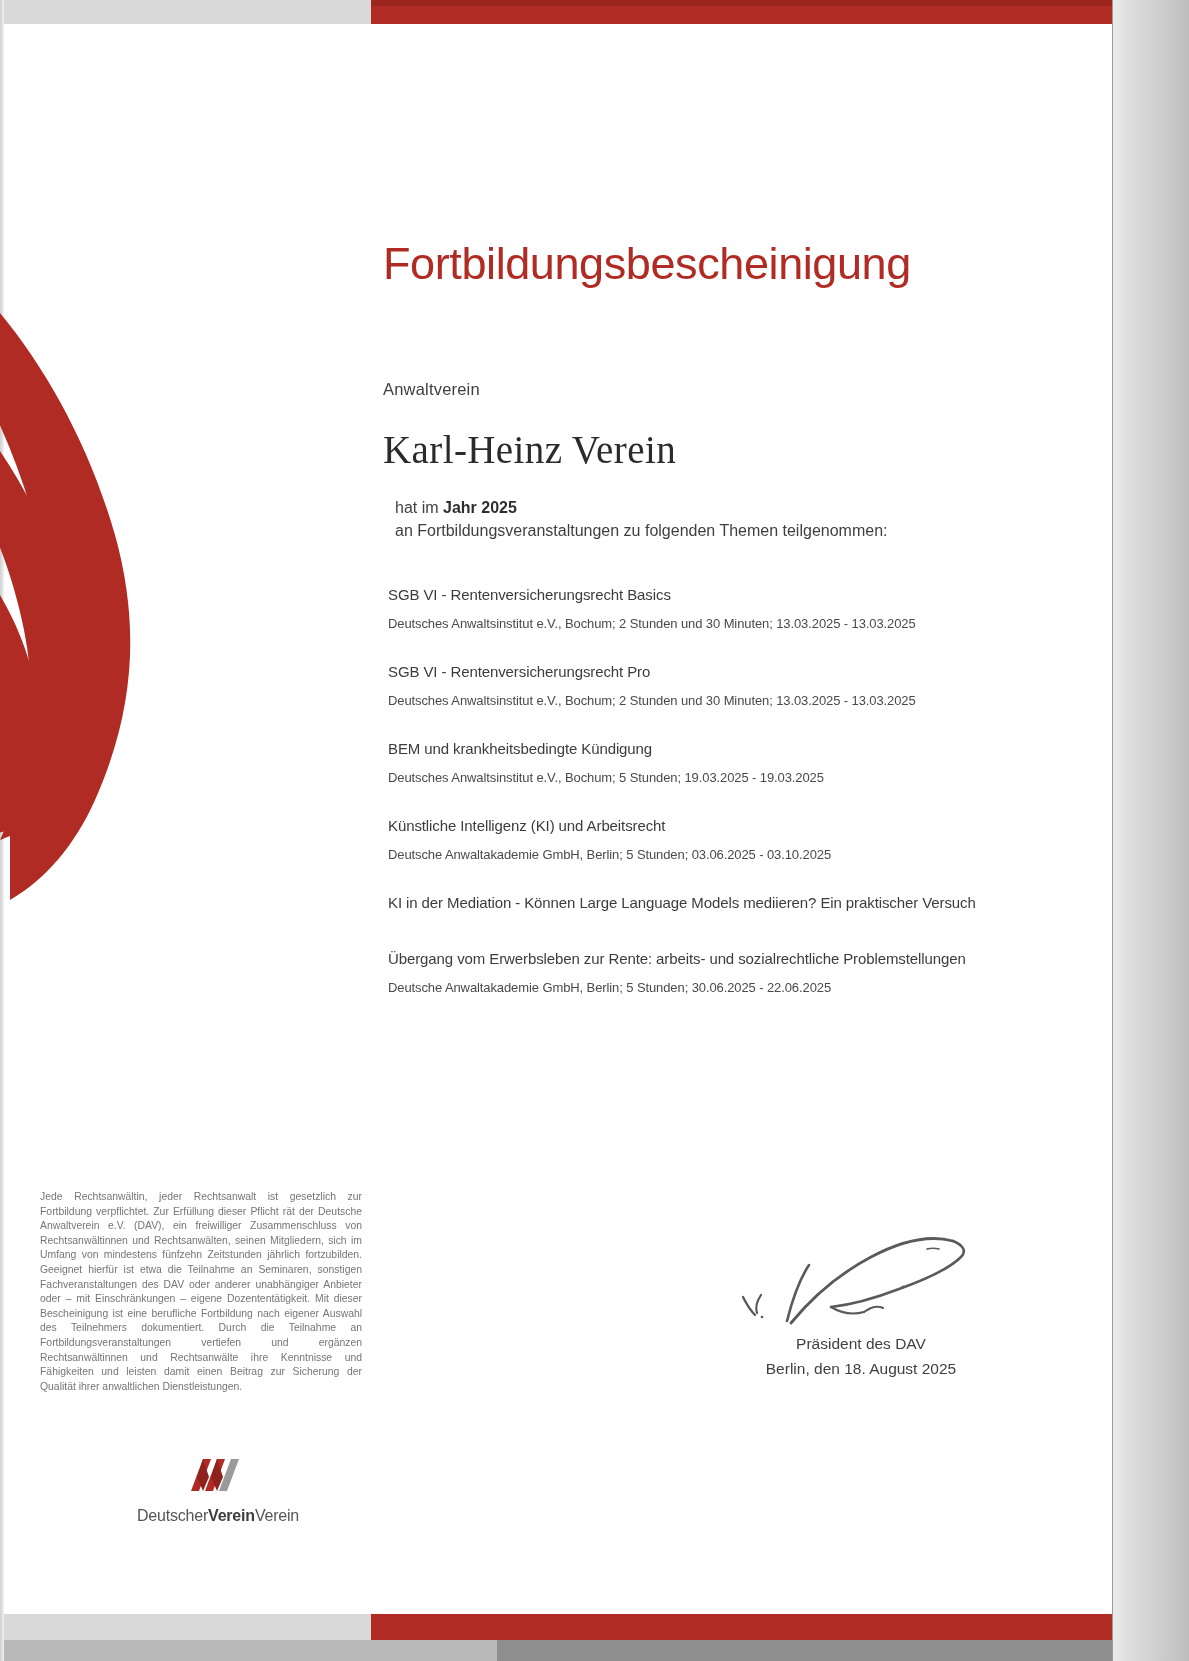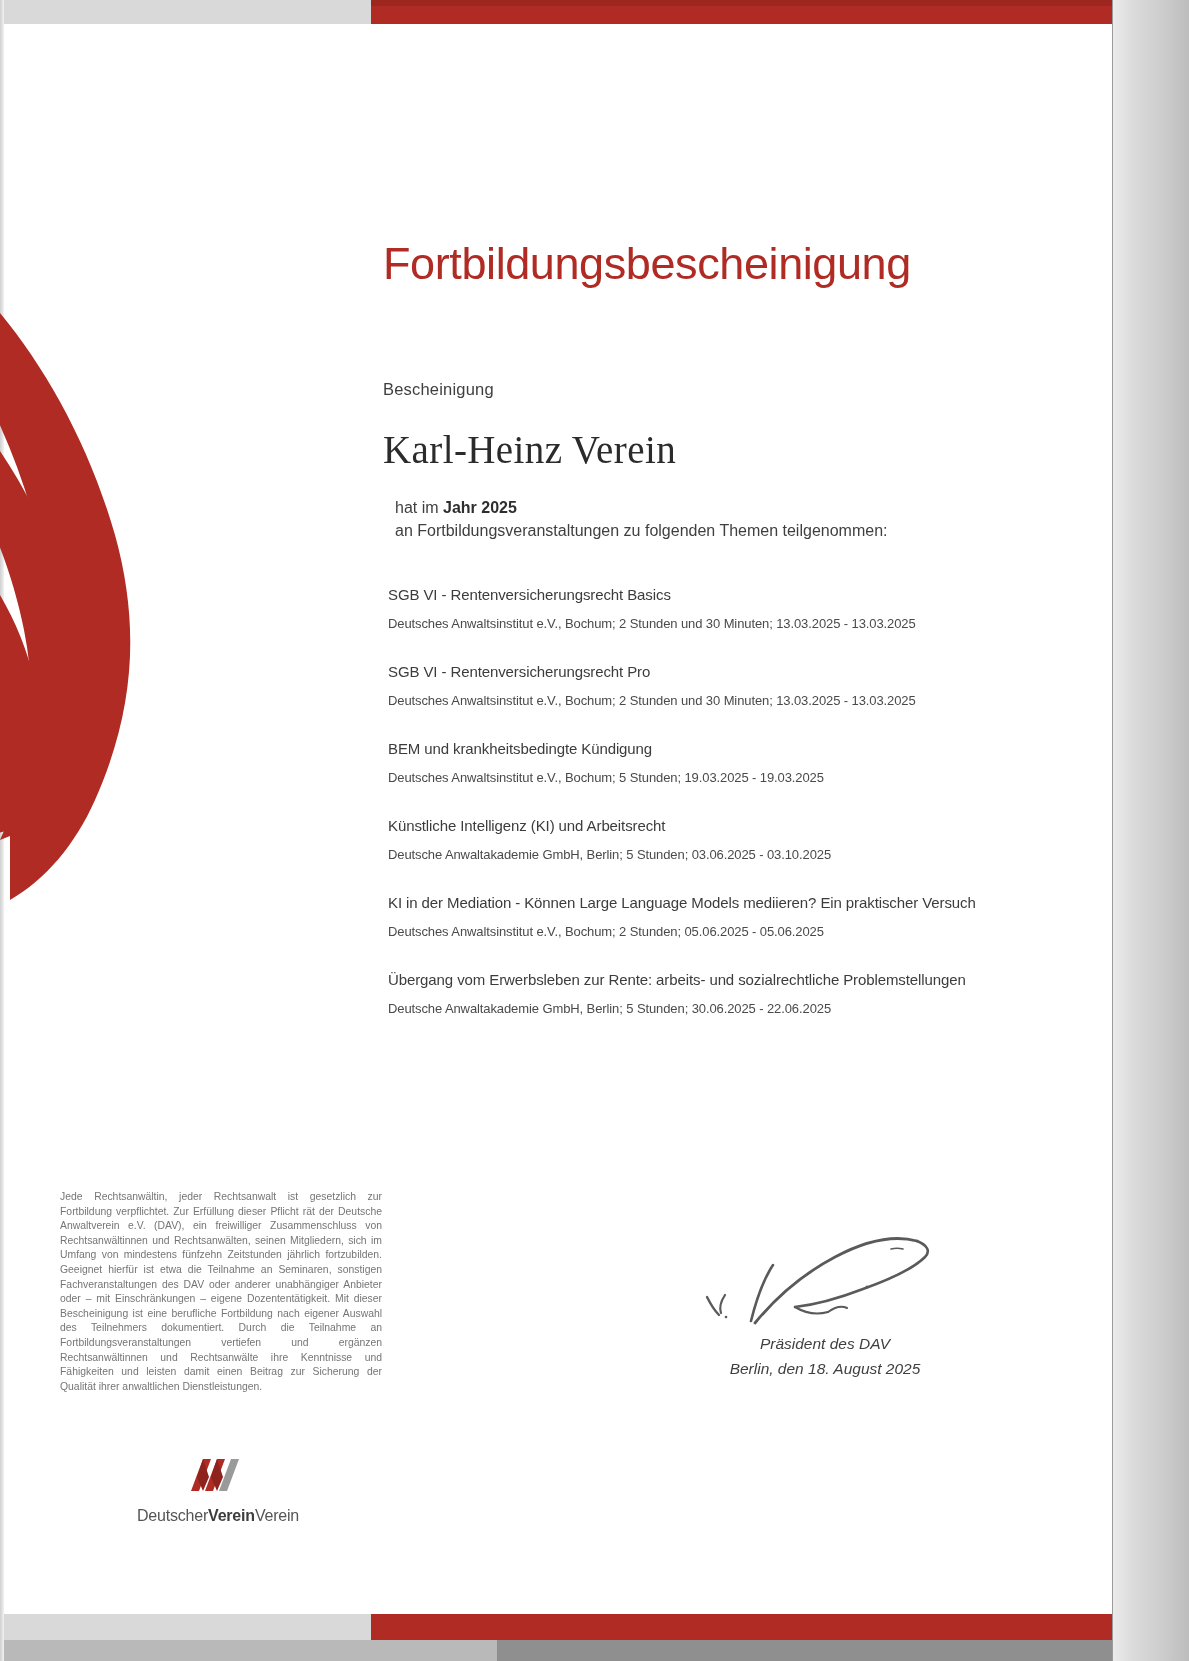--- a/index.html
+++ b/index.html
@@ -238,7 +238,7 @@
 
   <div class="doc-title">Fortbildungsbescheinigung</div>
 
-  <div class="recipient-role">Bescheinigung</div>
+  <div class="recipient-role">Anwaltverein</div>
 
   <div class="recipient-name">Karl-Heinz Verein</div>
 

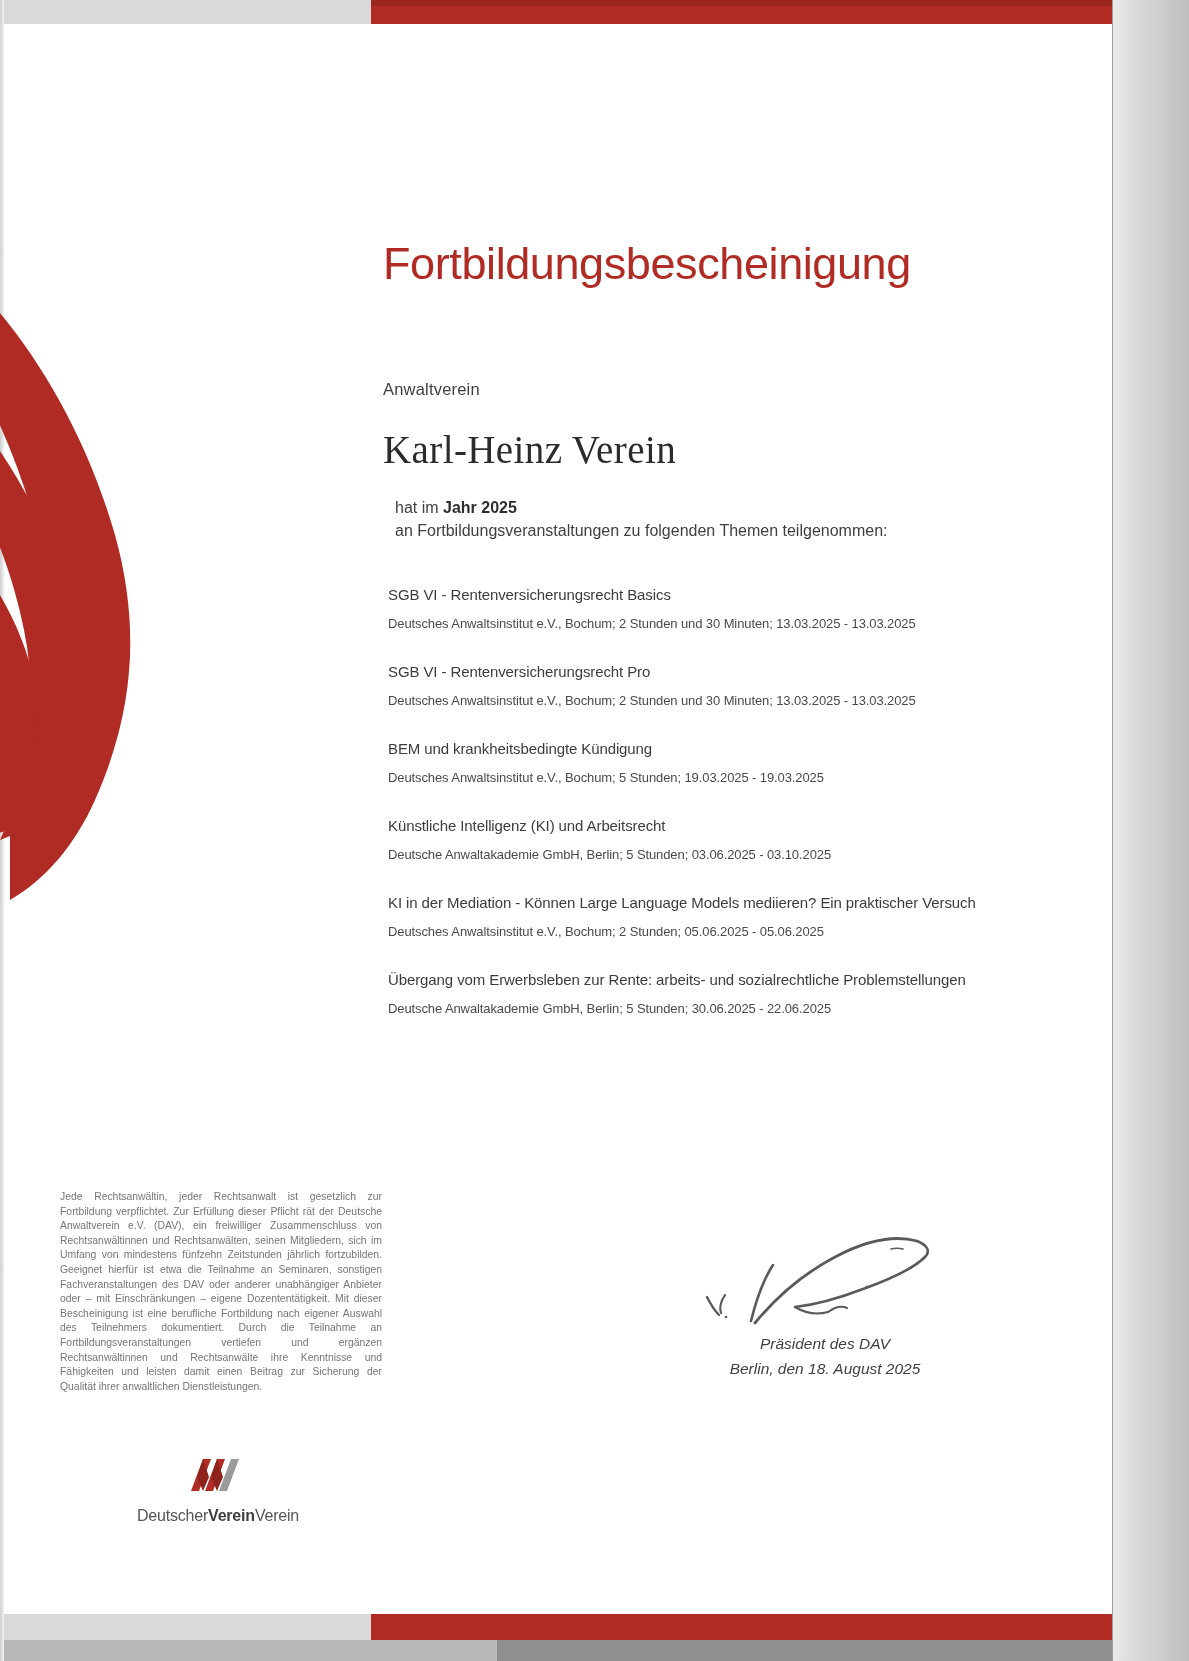--- a/index.html
+++ b/index.html
@@ -266,7 +266,6 @@
     </div>
     <div class="course">
       <div class="course-title">KI in der Mediation - Können Large Language Models mediieren? Ein praktischer Versuch</div>
-      <div class="course-detail">Deutsches Anwaltsinstitut e.V., Bochum;  2 Stunden;  05.06.2025  -  05.06.2025</div>
     </div>
     <div class="course">
       <div class="course-title">Übergang vom Erwerbsleben zur Rente: arbeits- und sozialrechtliche Problemstellungen</div>

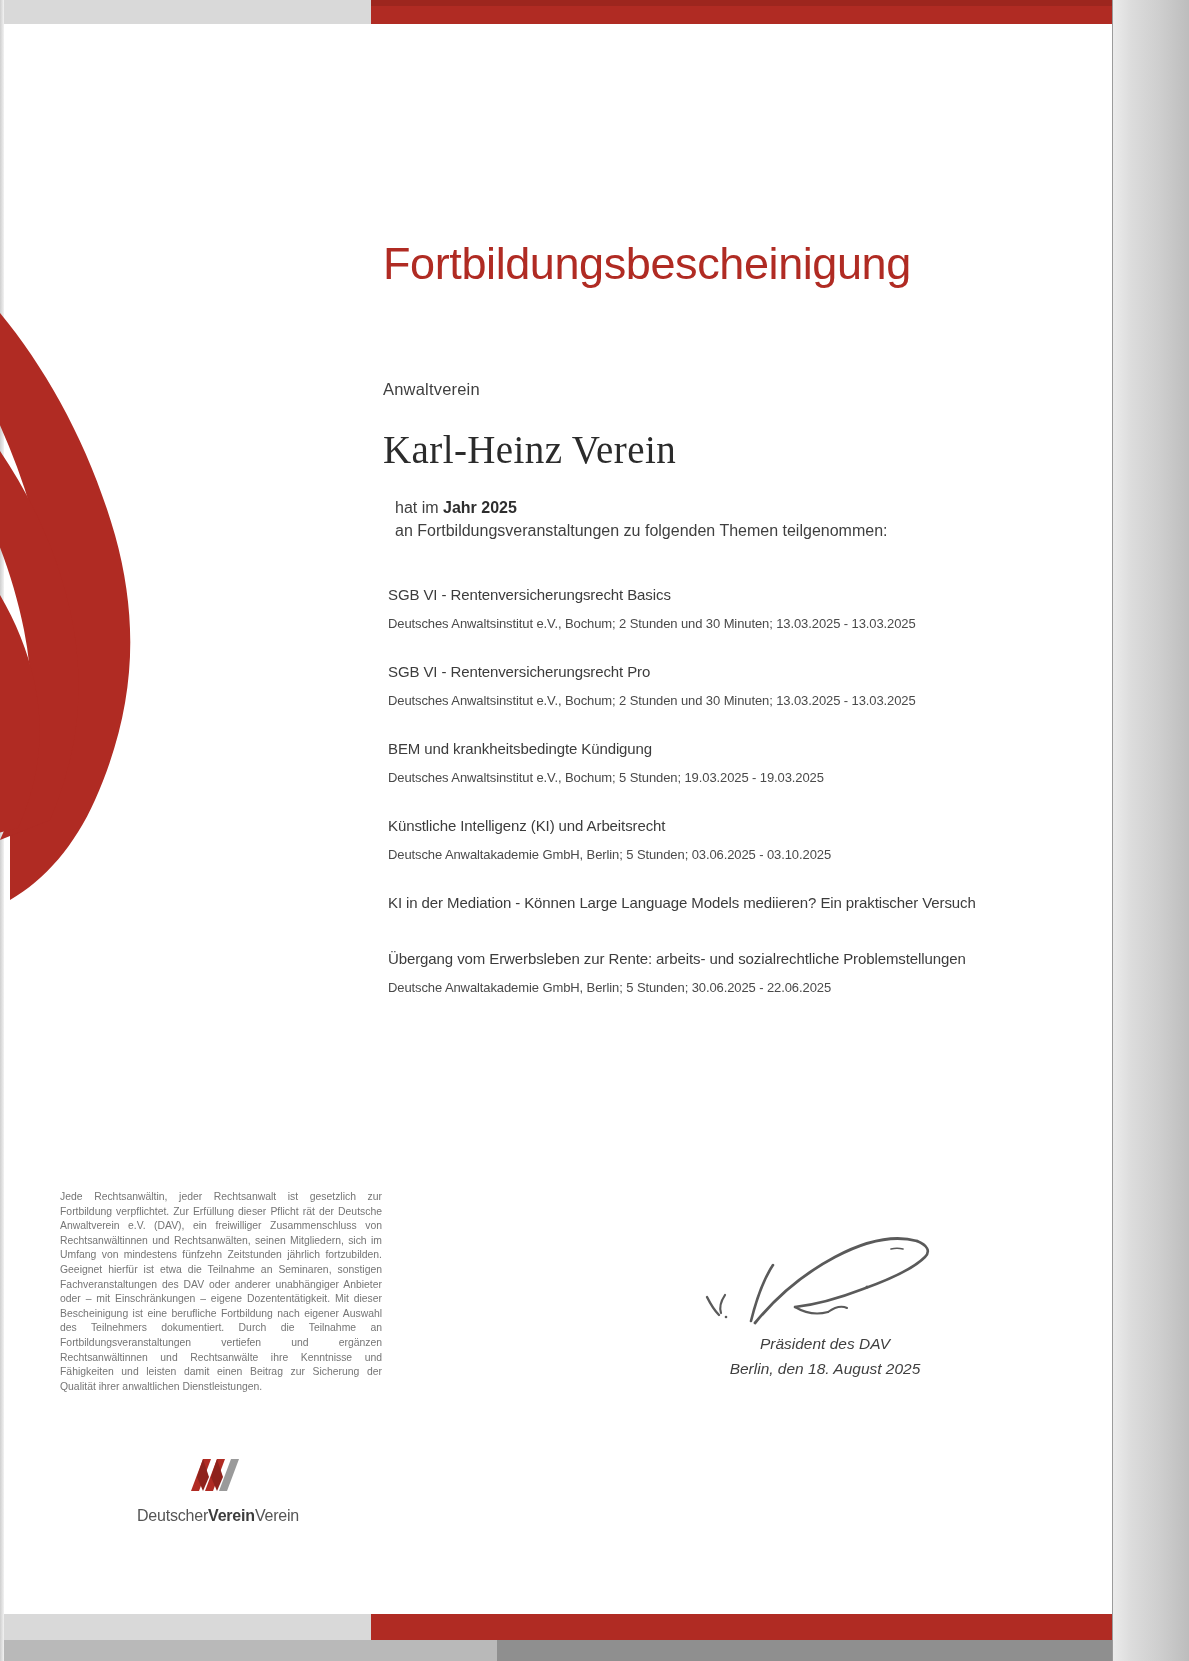--- a/index.html
+++ b/index.html
@@ -172,7 +172,6 @@
     color: #757575;
     text-align: justify;
     font-family: "Liberation Sans", sans-serif;
-    margin-left: 20px;
   }
 
   

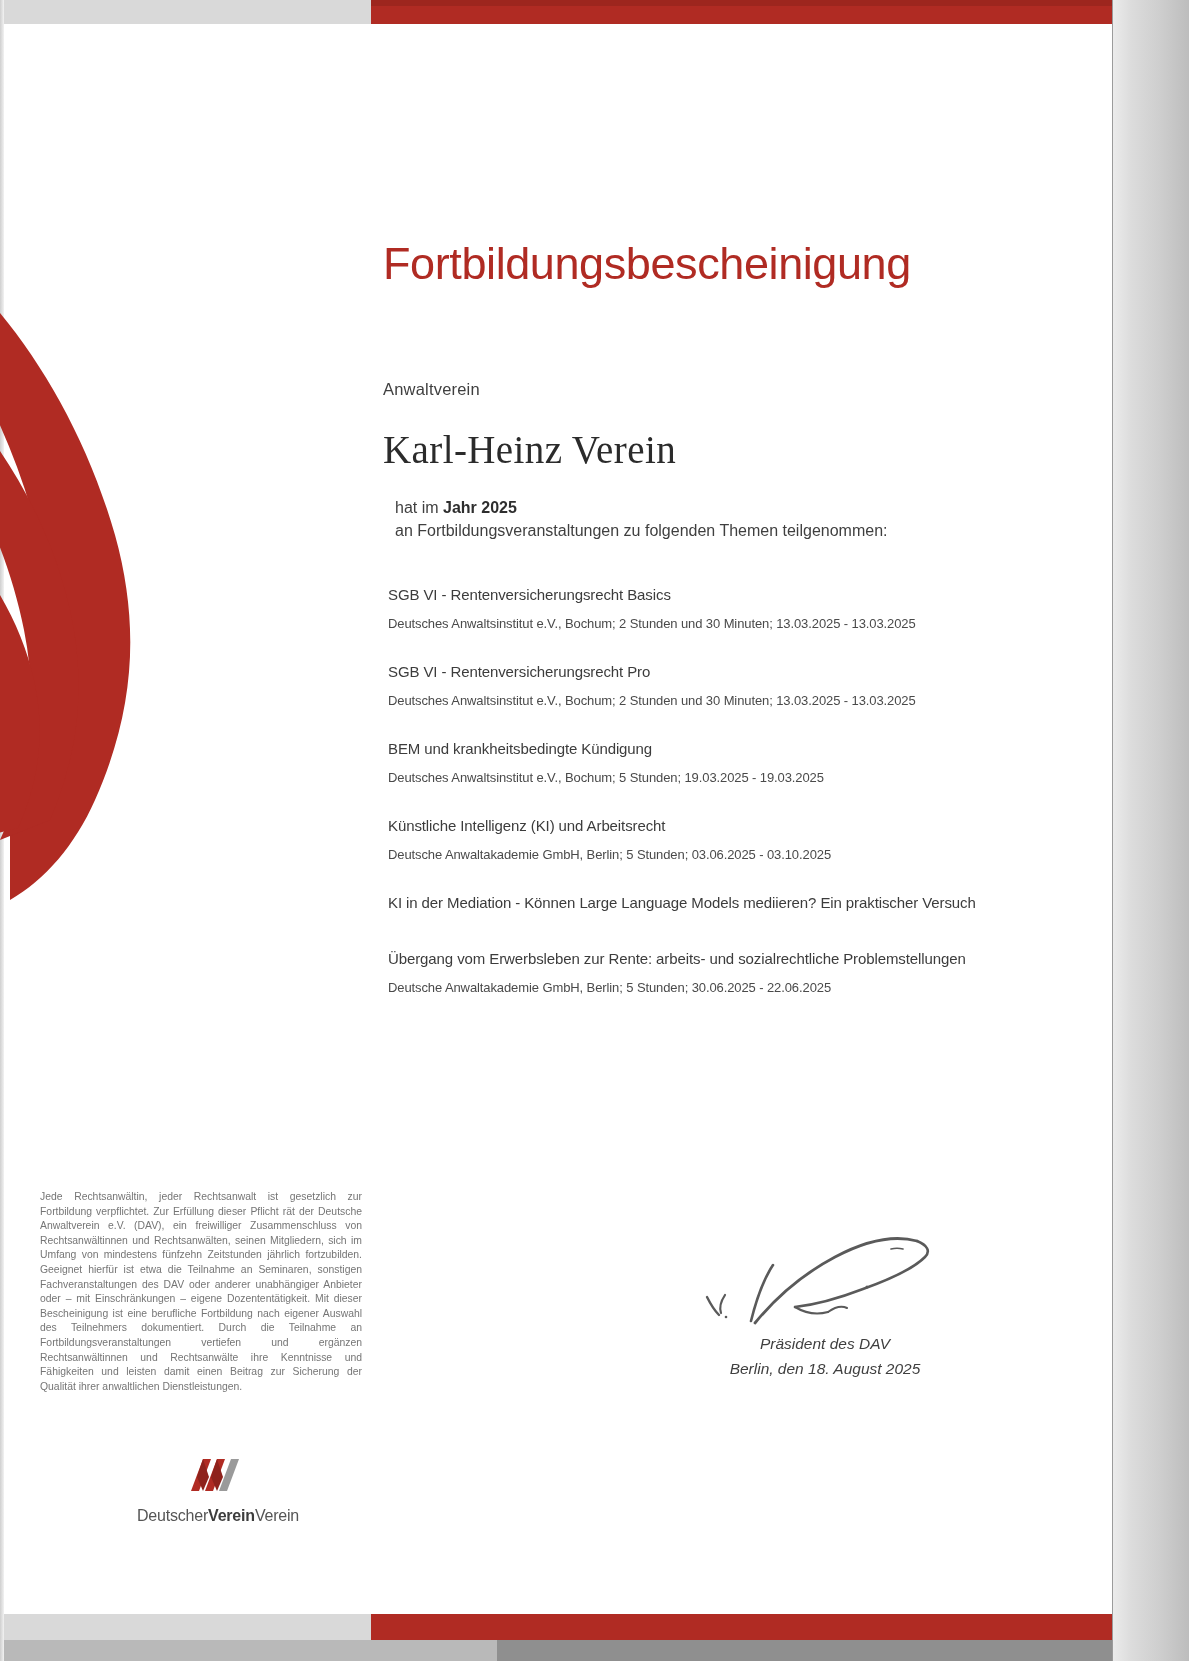--- a/index.html
+++ b/index.html
@@ -177,11 +177,10 @@
   
   .signature-area {
     position: absolute;
-    left: 660px;
+    left: 696px;
     top: 1235px;
     width: 330px;
     text-align: center;
-    font-style: italic;
   }
   .signature-svg {
     display: block;

